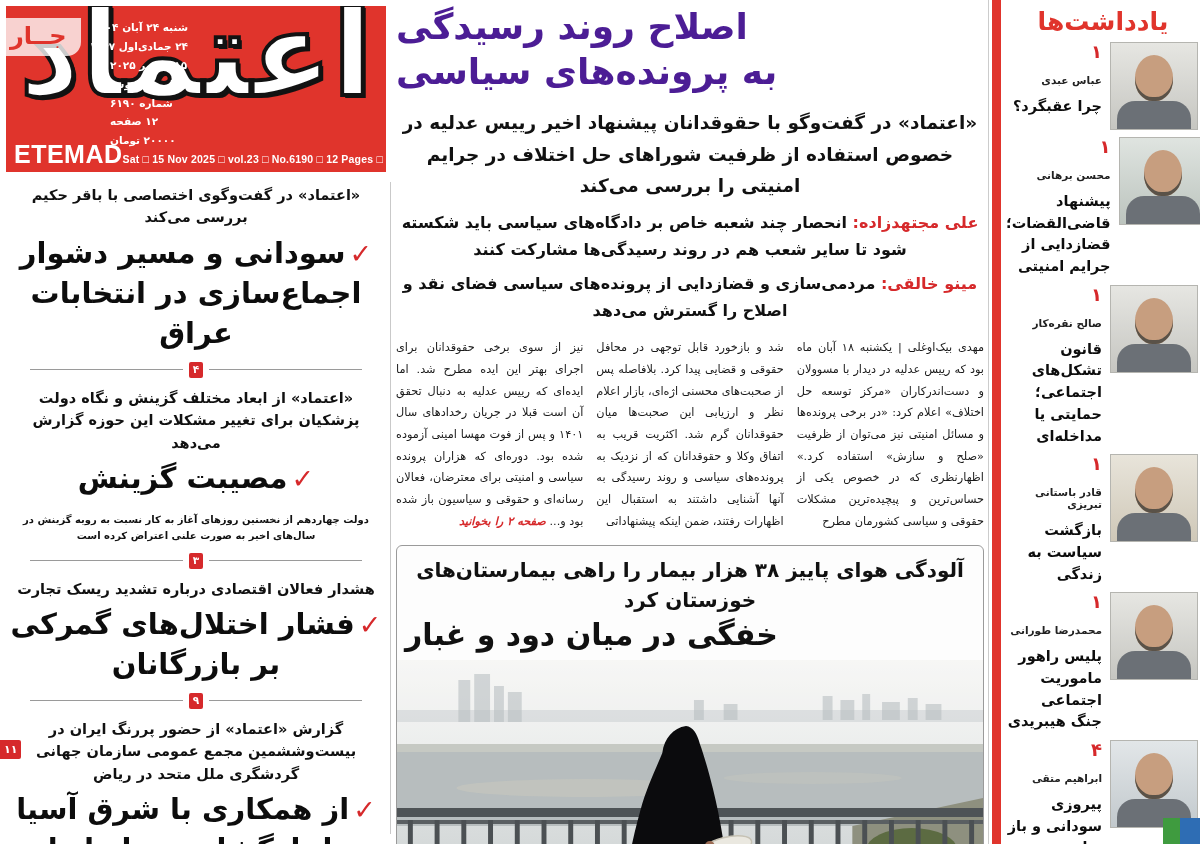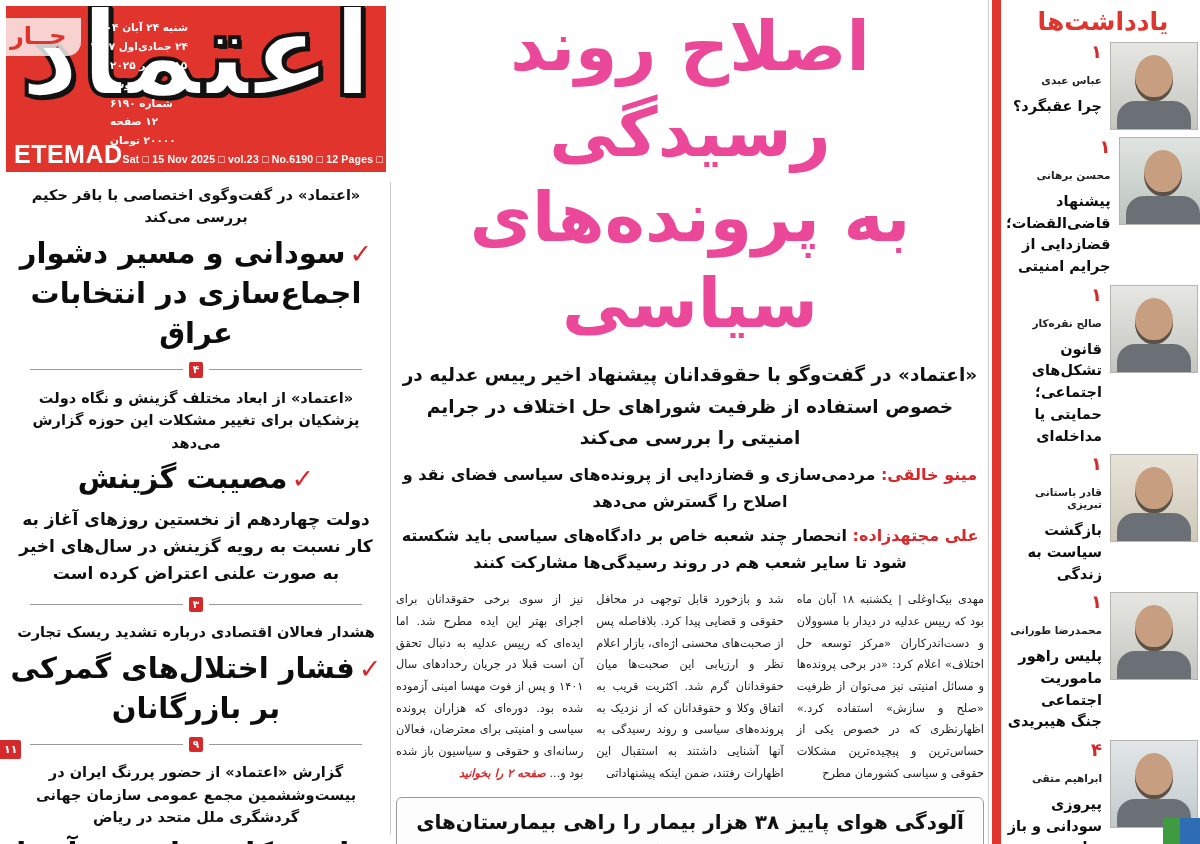--- a/index.html
+++ b/index.html
@@ -45,7 +45,7 @@
 
   
   .center { left:396px; top:4px; width:588px; direction:rtl; }
-  .main-headline { text-align:center; font-size:68px; font-weight:bold; line-height:1.26; color:#ec4899; }
+  .main-headline { text-align:left; font-size:36px; font-weight:bold; line-height:1.26; color:#4c1d95; }
   .lede { text-align:center; font-size:18.5px; font-weight:bold; line-height:1.72; margin-top:12px; padding:0 4px; }
   .quote { text-align:center; font-size:16px; font-weight:bold; line-height:1.66; margin-top:8px; }
   .quote .qname { color:#d6292b; }

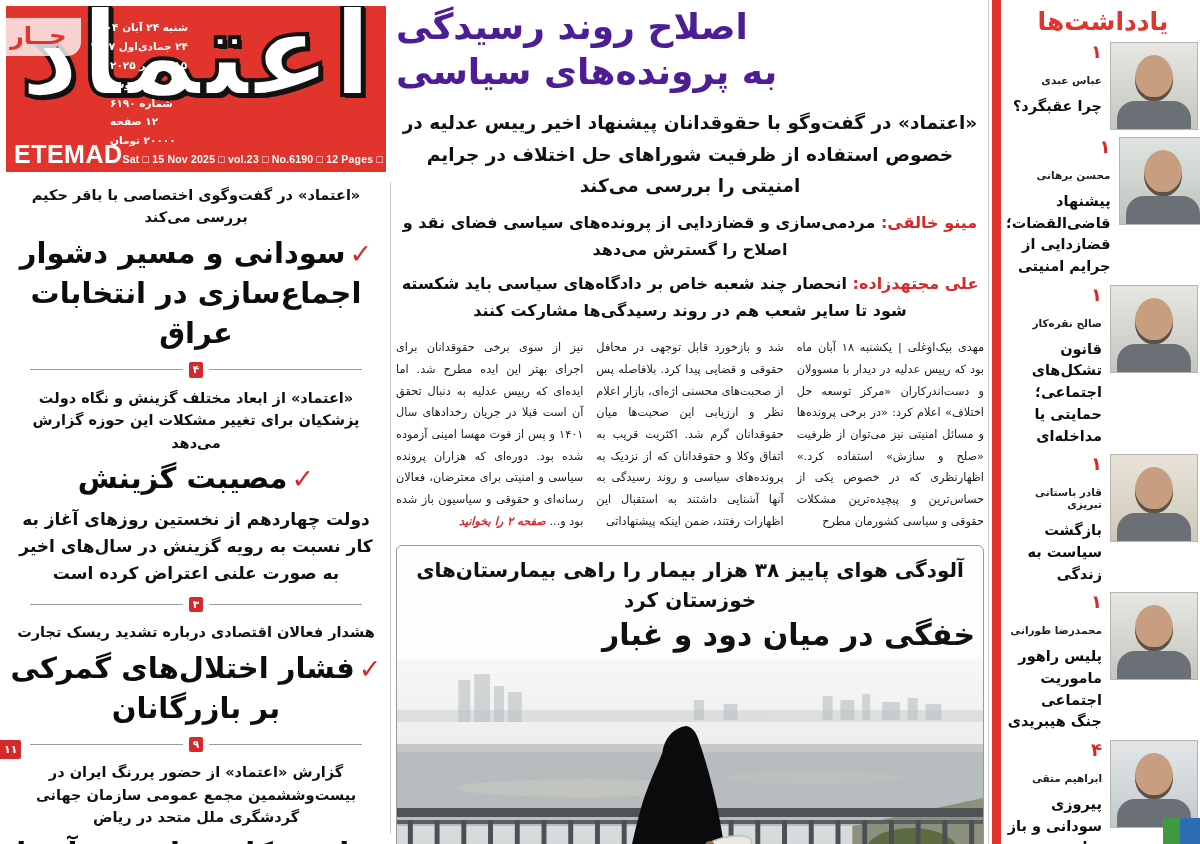--- a/index.html
+++ b/index.html
@@ -162,12 +162,12 @@
   </div>
   <div class="lede">«اعتماد» در گفت‌وگو با حقوقدانان پیشنهاد اخیر رییس عدلیه در خصوص استفاده از ظرفیت شوراهای حل اختلاف در جرایم امنیتی را بررسی می‌کند</div>
   <div class="quote">
+    <span class="qname">علی مجتهدزاده:</span>
+    <span>انحصار چند شعبه خاص بر دادگاه‌های سیاسی باید شکسته شود تا سایر شعب هم در روند رسیدگی‌ها مشارکت کنند</span>
+  </div>
+  <div class="quote">
     <span class="qname">مینو خالقی:</span>
     <span>مردمی‌سازی و قضازدایی از پرونده‌های سیاسی فضای نقد و اصلاح را گسترش می‌دهد</span>
-  </div>
-  <div class="quote">
-    <span class="qname">علی مجتهدزاده:</span>
-    <span>انحصار چند شعبه خاص بر دادگاه‌های سیاسی باید شکسته شود تا سایر شعب هم در روند رسیدگی‌ها مشارکت کنند</span>
   </div>
   <div class="bodycols">
     <div class="bodycol">مهدی بیک‌اوغلی | یکشنبه ۱۸ آبان ماه بود که رییس عدلیه در دیدار با مسوولان و دست‌اندرکاران «مرکز توسعه حل اختلاف» اعلام کرد: «در برخی پرونده‌ها و مسائل امنیتی نیز می‌توان از ظرفیت «صلح و سازش» استفاده کرد.» اظهارنظری که در خصوص یکی از حساس‌ترین و پیچیده‌ترین مشکلات حقوقی و سیاسی کشورمان مطرح</div>

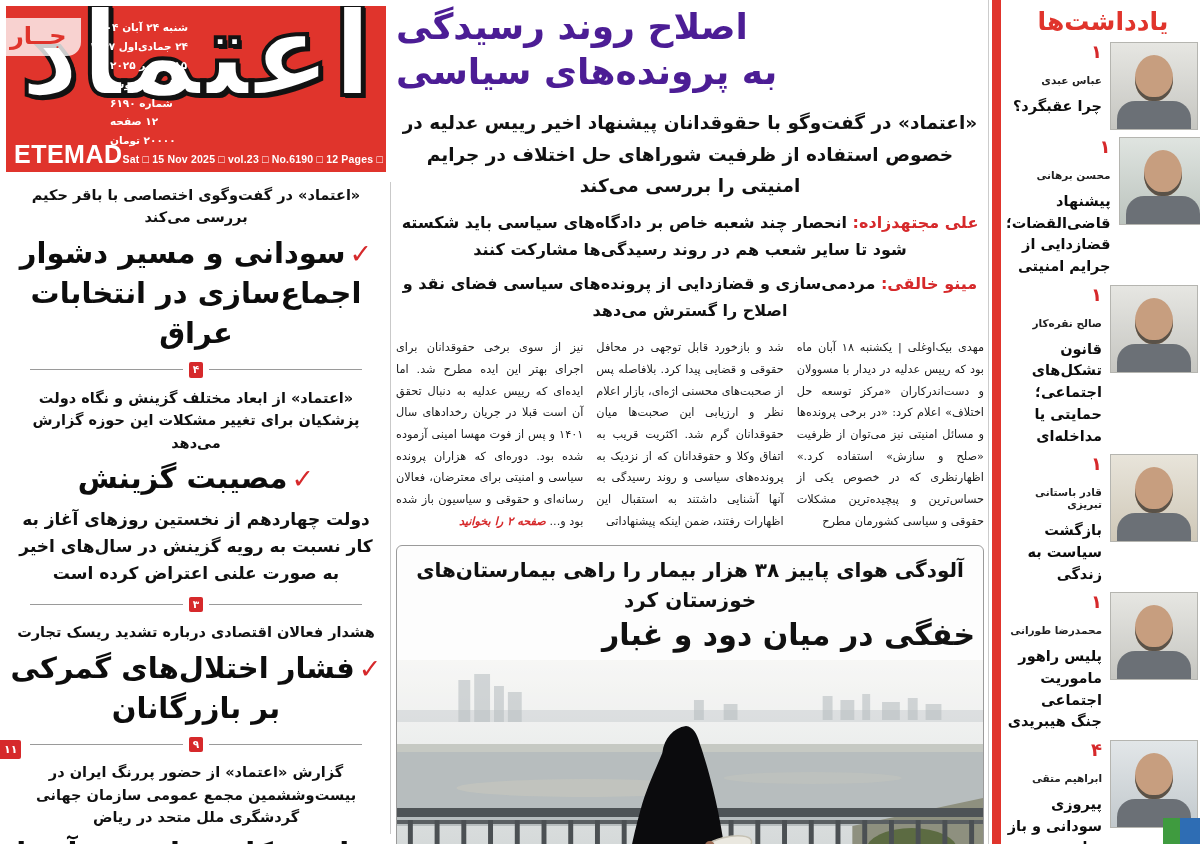--- a/index.html
+++ b/index.html
@@ -35,7 +35,7 @@
   .kicker { font-size:14.5px; font-weight:bold; line-height:1.55; padding:0 10px; }
   .headline { font-size:29px; font-weight:bold; line-height:1.38; margin-top:4px; color:#0d0d0d; }
   .headline .check { color:#d6292b; font-weight:bold; font-size:27px; margin-left:4px; }
-  .substory { font-size:17px; font-weight:bold; line-height:1.6; margin-top:8px; padding:0 6px; }
+  .substory { font-size:10px; font-weight:bold; line-height:1.6; margin-top:14px; padding:0 6px; }
   .divider { display:flex; align-items:center; gap:6px; margin:9px 24px; }
   .divider .line { flex:1; height:1px; background:#9a9a9a; }
   .page-badge { background:#d6292b; color:#fff; font-size:10.5px; font-weight:bold;

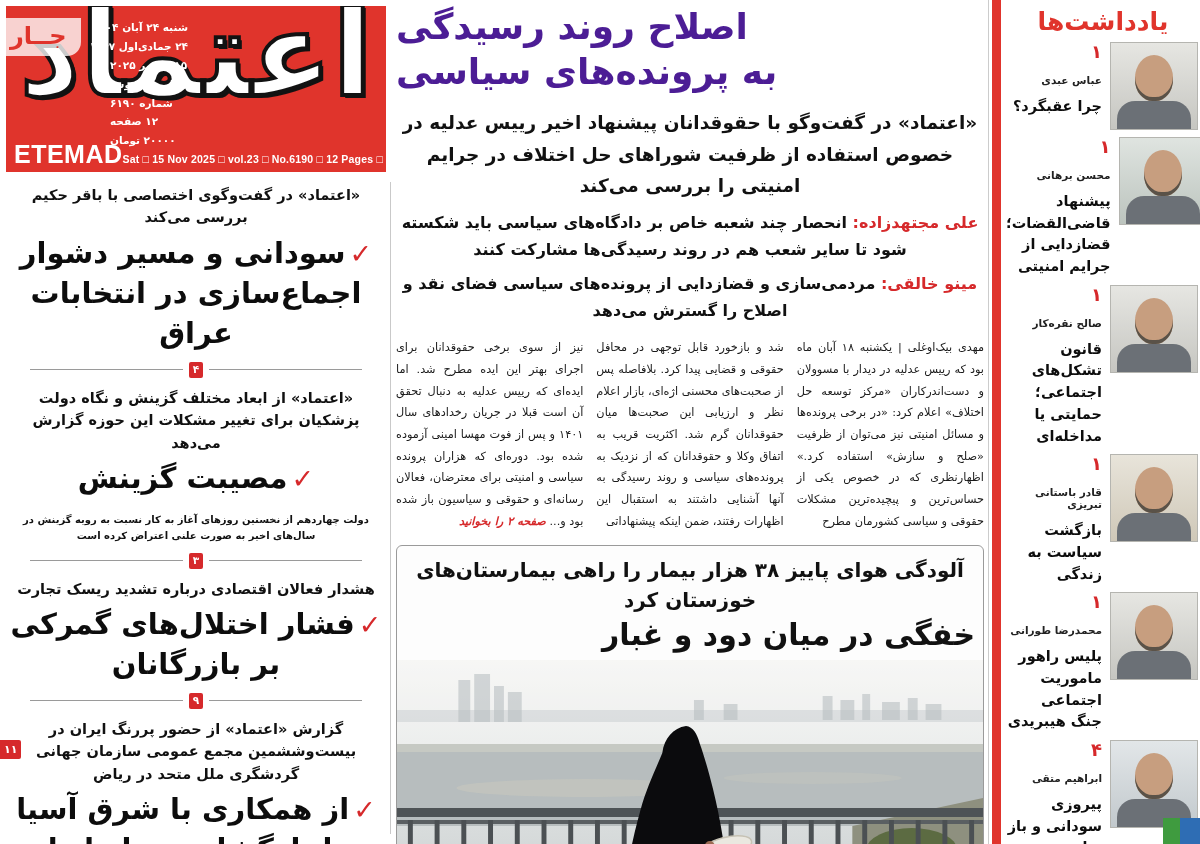--- a/index.html
+++ b/index.html
@@ -56,7 +56,7 @@
   
   .photo-box { margin-top:12px; border:1.5px solid #9a9a9a; border-radius:6px; overflow:hidden; background:#fdfdfd; }
   .photo-kicker { text-align:center; font-size:20px; font-weight:bold; padding:9px 8px 0; line-height:1.5; }
-  .photo-title { text-align:right; font-size:30px; font-weight:bold; padding:2px 8px 8px; }
+  .photo-title { text-align:left; font-size:30px; font-weight:bold; padding:2px 8px 8px; }
   .photo-wrap { position:relative; width:100%; height:258px; }
   .photo-wrap svg { display:block; width:100%; height:100%; }
 

